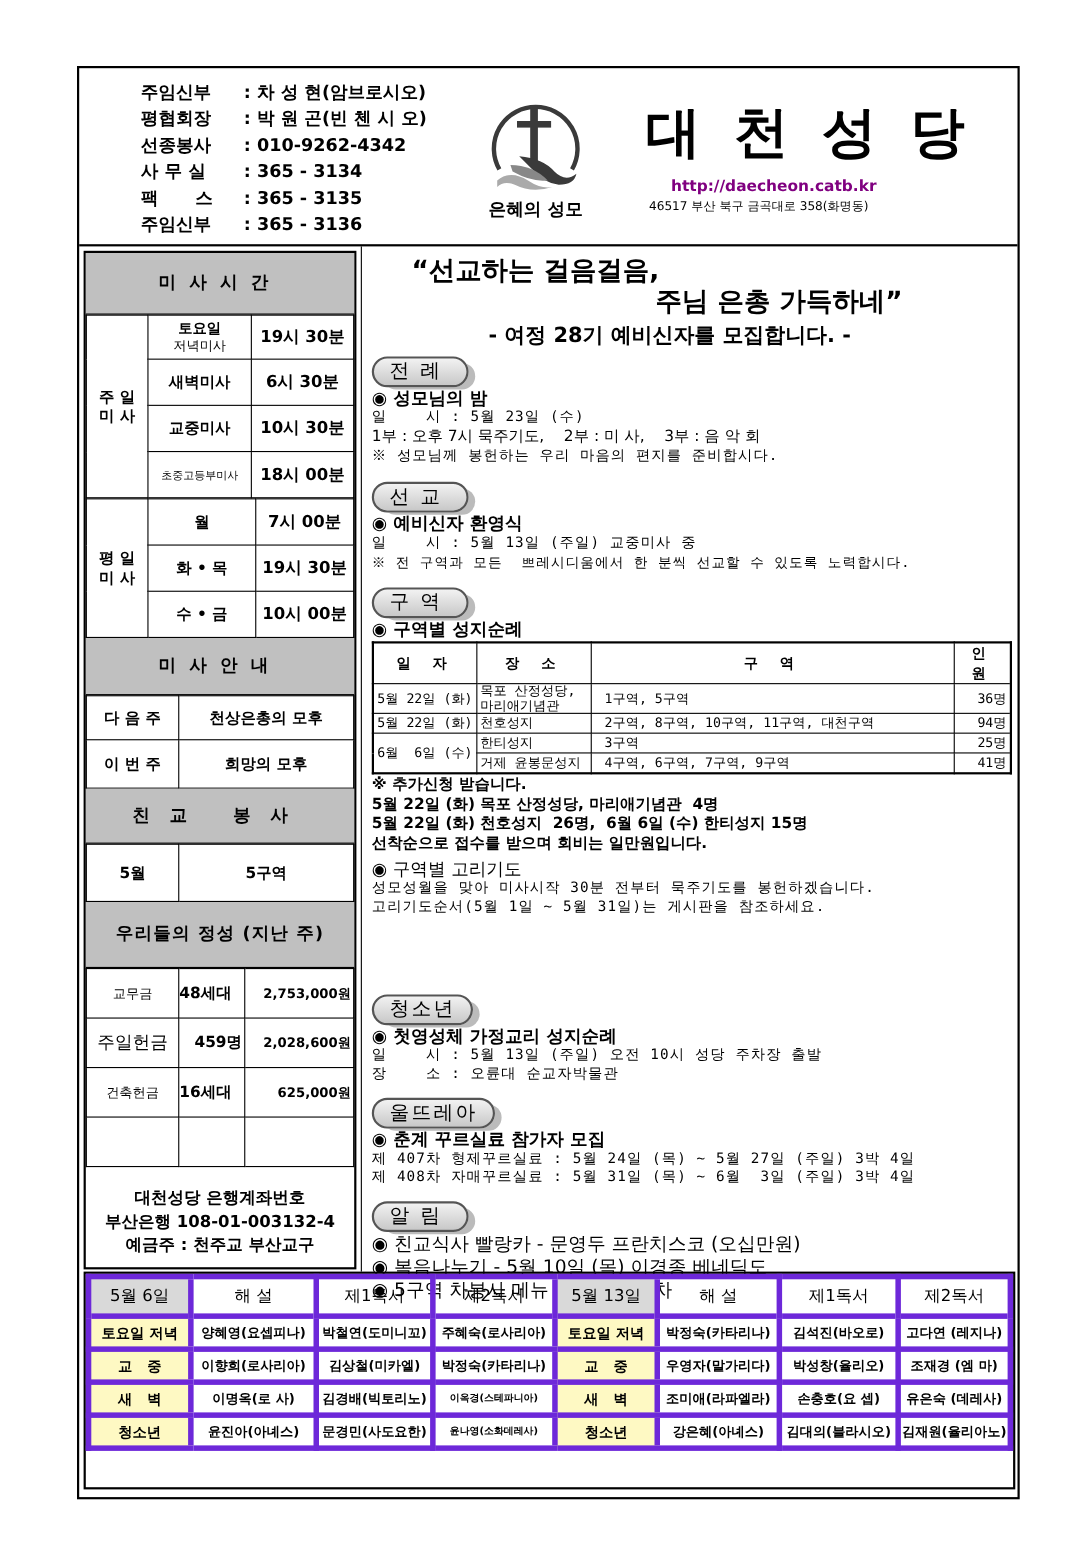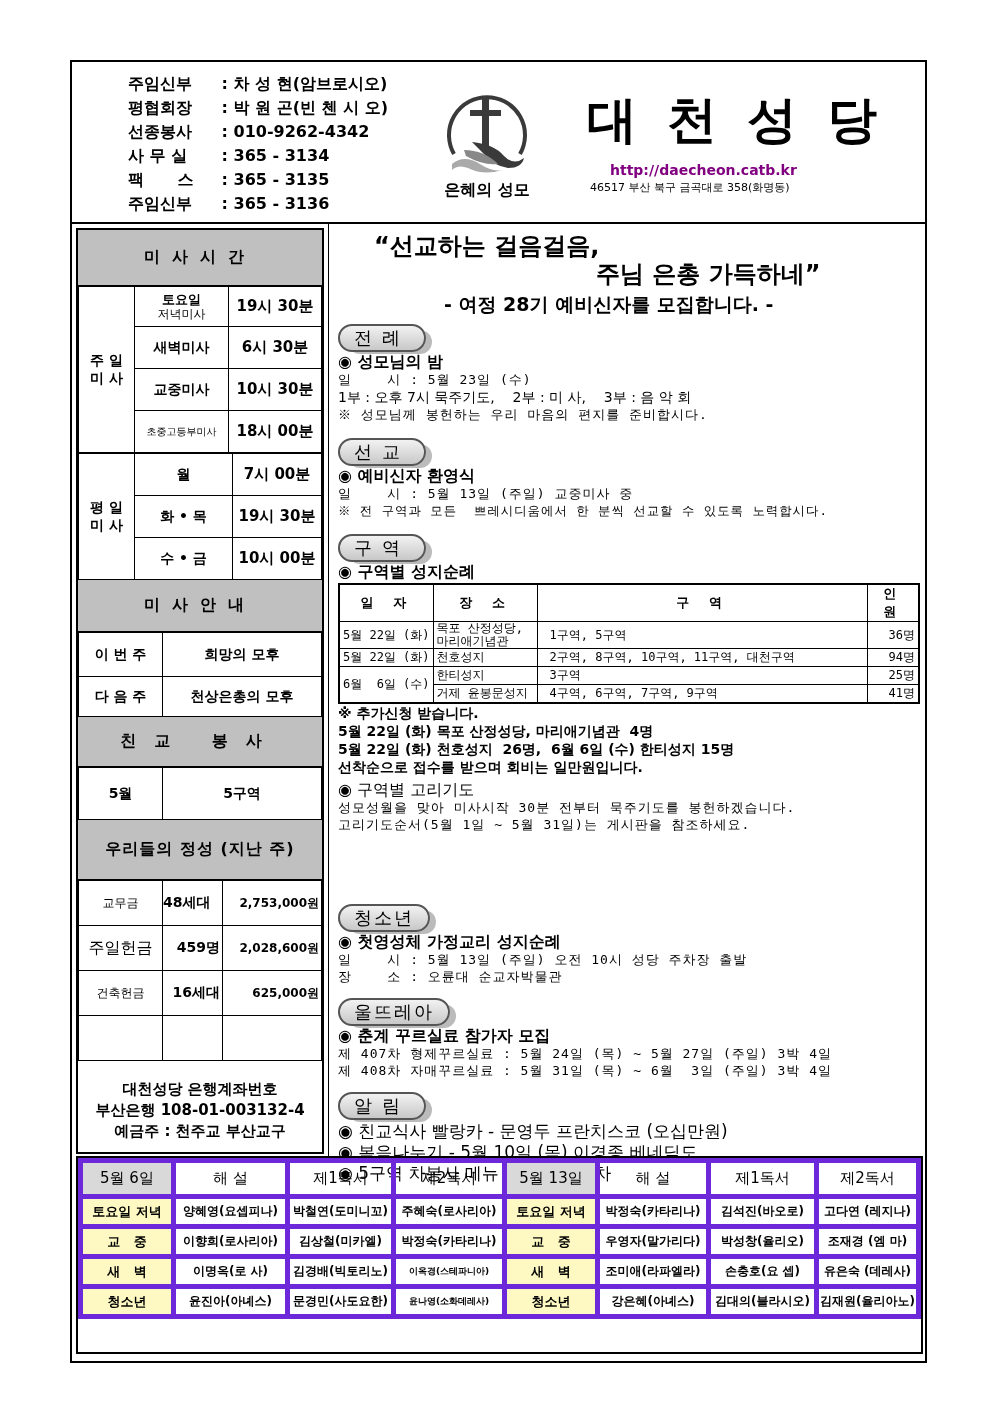--- a/index.html
+++ b/index.html
@@ -171,13 +171,13 @@
           <col>
         </colgroup>
       <tbody>
-          <tr style="height:44px">
+          <tr style="height:40px">
+            <td>다 음 주</td>
+            <td>천상은총의 모후</td>
+          </tr>
+      <tr style="height:44px">
             <td>이 번 주</td>
             <td>희망의 모후</td>
-          </tr>
-      <tr style="height:40px">
-            <td>다 음 주</td>
-            <td>천상은총의 모후</td>
           </tr>
     </tbody>
       </table>

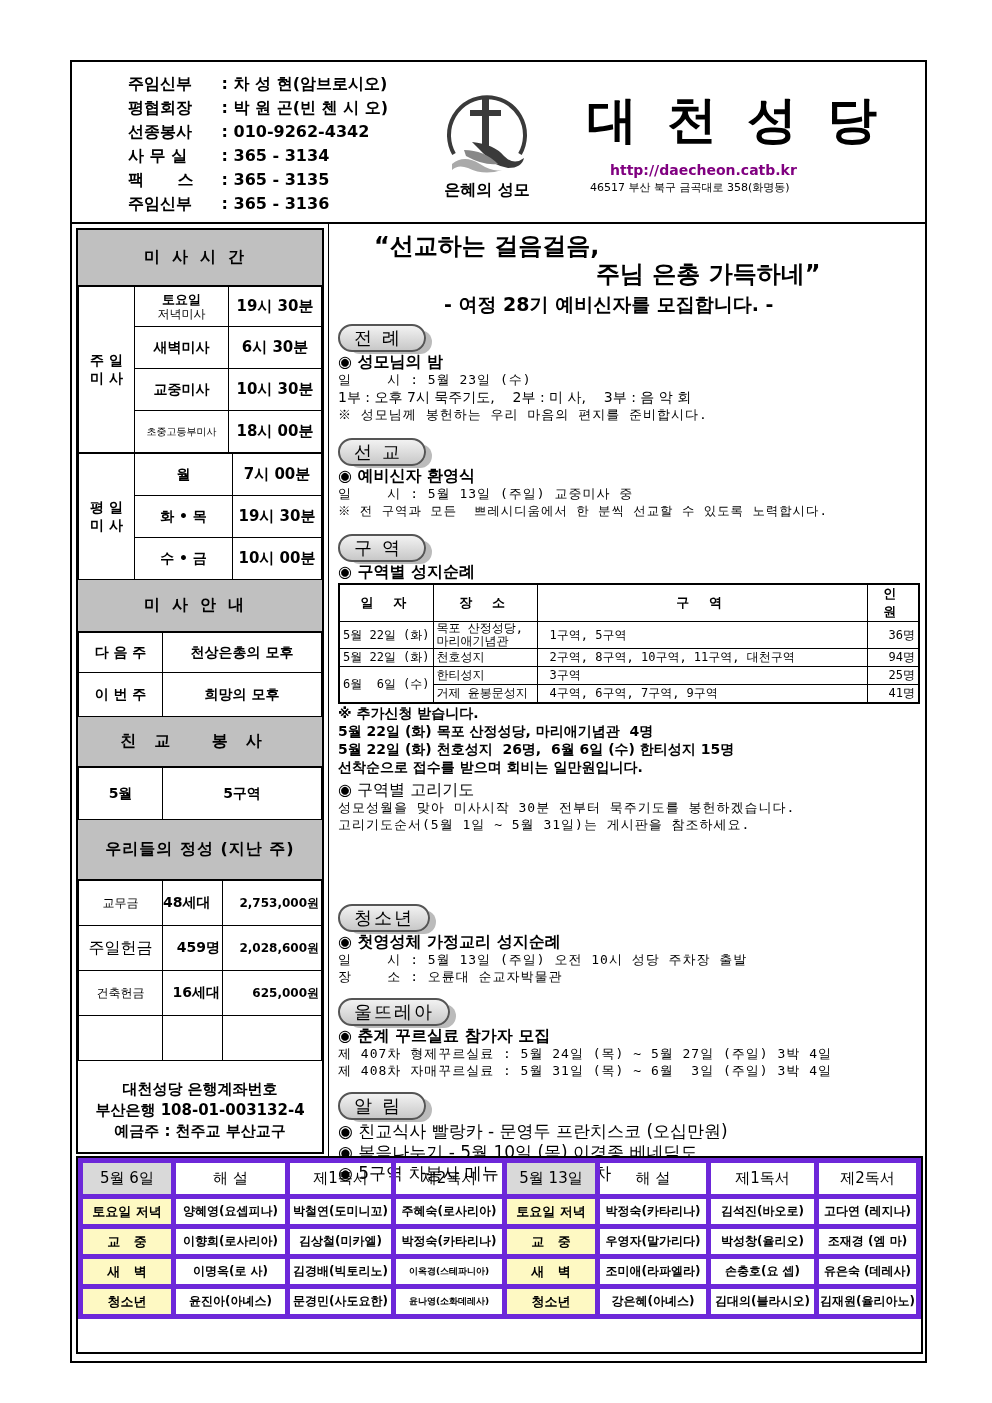--- a/index.html
+++ b/index.html
@@ -216,7 +216,7 @@
           </tr>
       <tr style="height:45px">
             <td style="font-weight:normal;font-size:12px">건축헌금</td>
-            <td style="text-align:right;padding-right:2px">16세대</td>
+            <td style="text-align:left;padding-right:2px">16세대</td>
             <td style="text-align:right;font-size:12px;padding-right:2px">625,000원</td>
           </tr>
       <tr style="height:45px">

